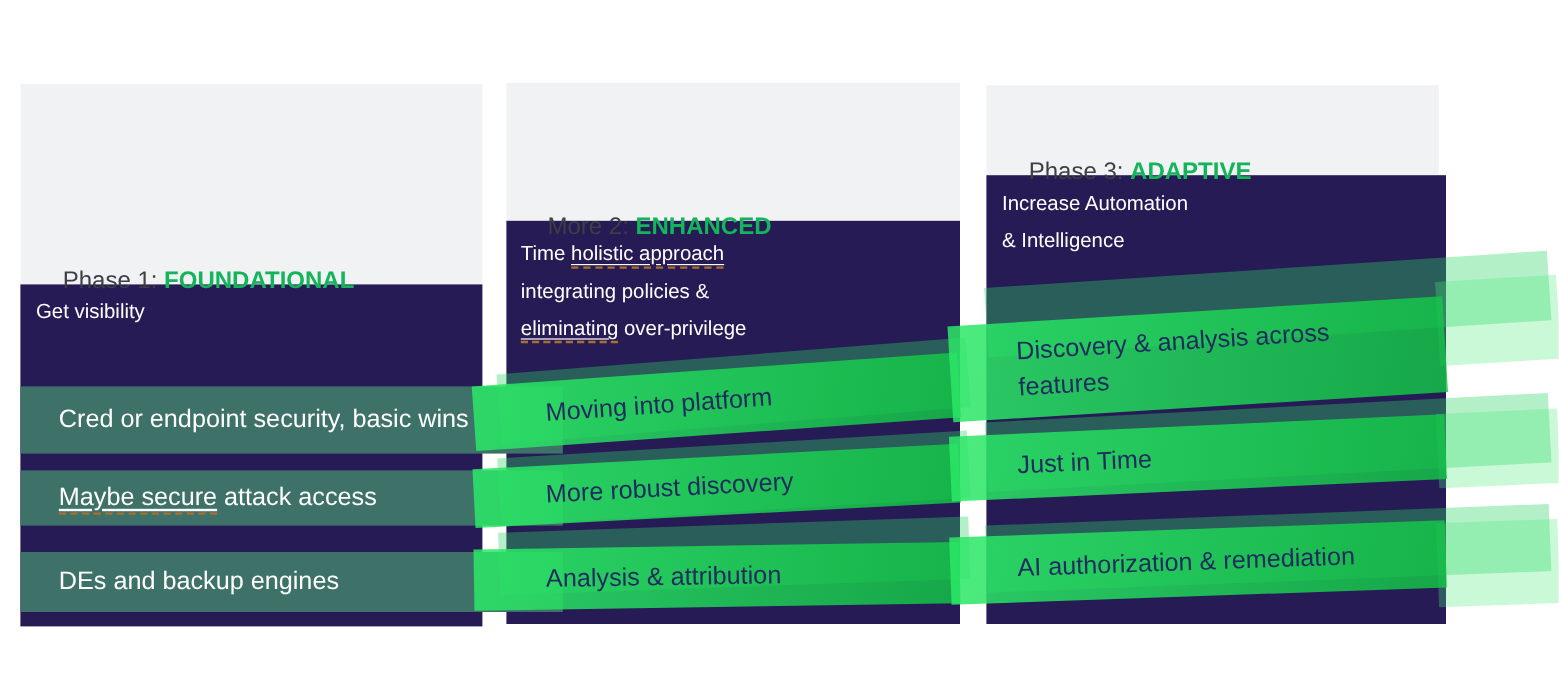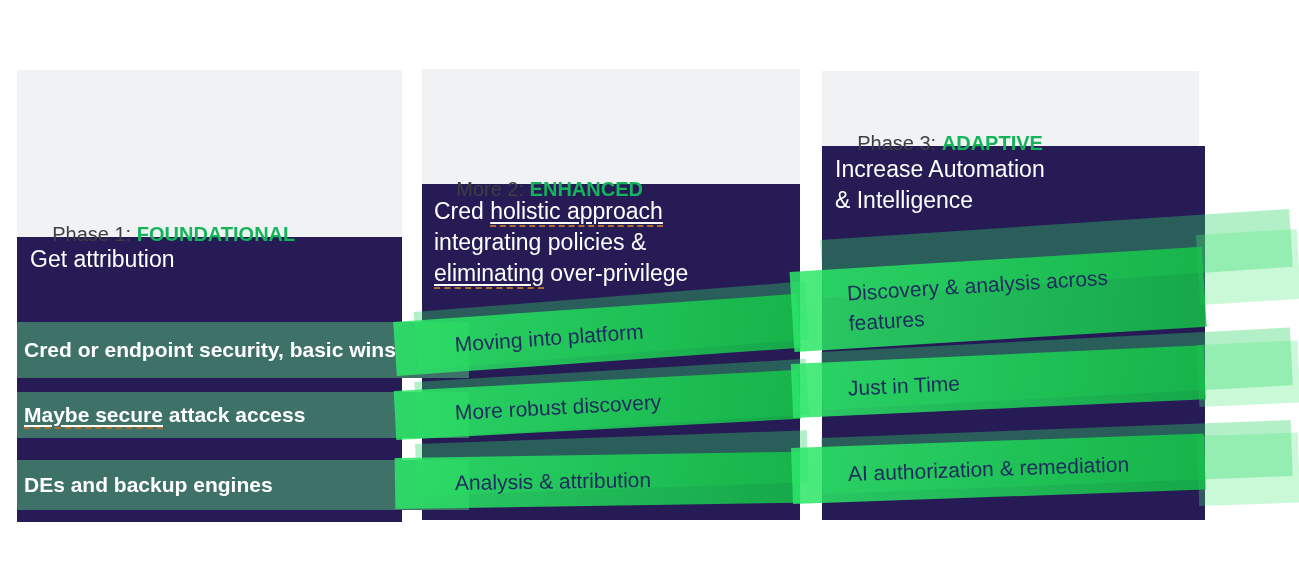--- a/index.html
+++ b/index.html
@@ -11,7 +11,7 @@
   .navy-panel{position:absolute;background:var(--navy,#261b55);z-index:1;}
   .phase-label{position:absolute;font-size:20px;color:var(--phase-text,#3d3f42);z-index:2;white-space:pre;}
   .pl-accent{color:var(--accent-green,#14b45a);font-weight:bold;}
-  .panel-heading{position:absolute;color:#ffffff;font-size:23px;line-height:31px;font-weight:500;z-index:2;}
+  .panel-heading{position:absolute;color:#ffffff;font-size:17px;line-height:31px;font-weight:500;z-index:2;}
   .teal-row{
     position:absolute;left:17px;width:452px;background:var(--teal-row,#3e7268);
     color:#ffffff;font-size:21px;line-height:28px;font-weight:700;

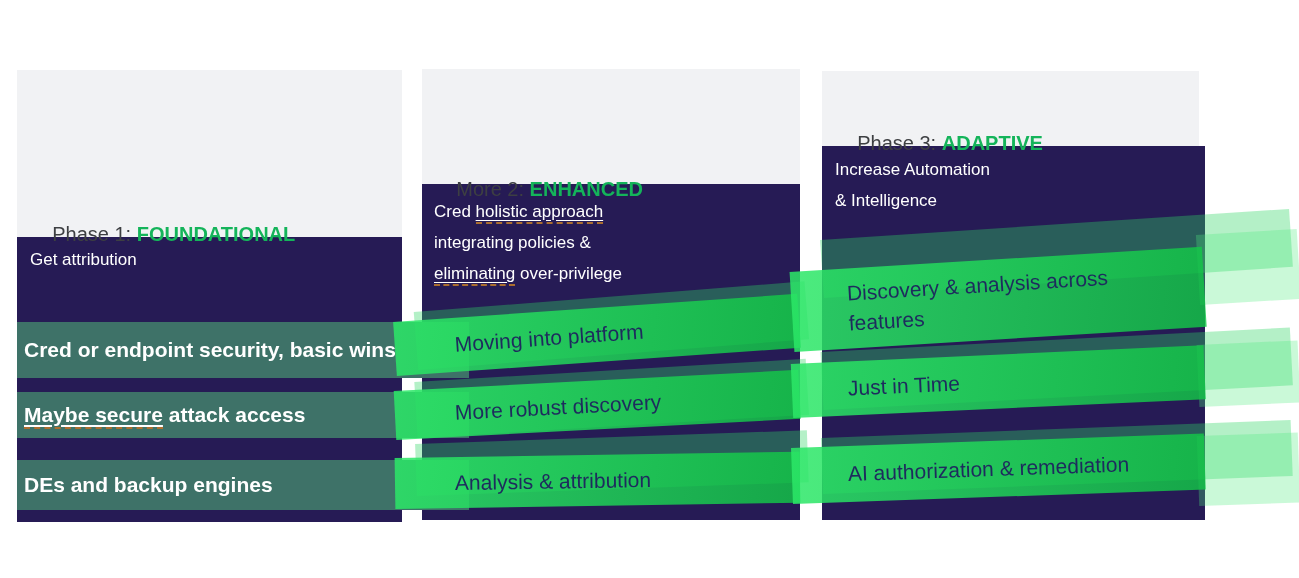--- a/index.html
+++ b/index.html
@@ -62,7 +62,7 @@
   </div>
 
   <div class="panel-heading" style="left:434px;top:196px;width:360px">
-    <span style="display:block"><span>Cred </span><span class="misspell">holistic approach</span></span>
+    <span style="display:block"><span>Time </span><span class="misspell">holistic approach</span></span>
     <span style="display:block">integrating policies &amp;</span>
     <span style="display:block"><span class="misspell">eliminating</span><span> over-privilege</span></span>
   </div>

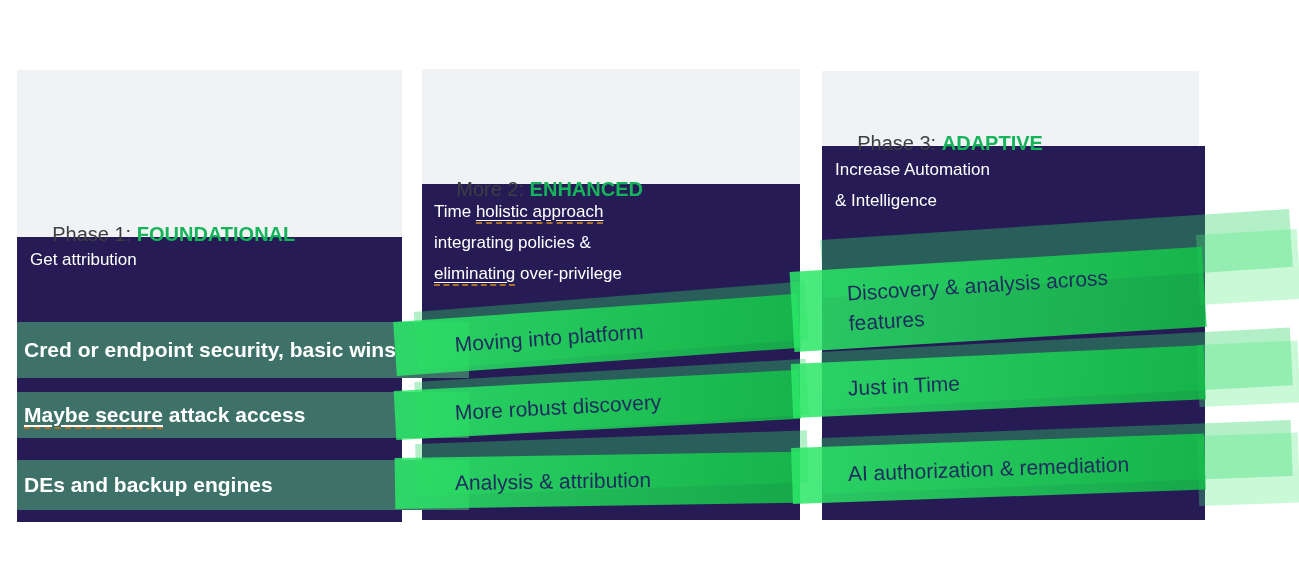--- a/index.html
+++ b/index.html
@@ -58,7 +58,7 @@
   </div>
 
   <div class="panel-heading" style="left:30px;top:244px;width:350px">
-    <span style="display:block">Get attribution</span>
+    <span style="display:block">Get visibility</span>
   </div>
 
   <div class="panel-heading" style="left:434px;top:196px;width:360px">

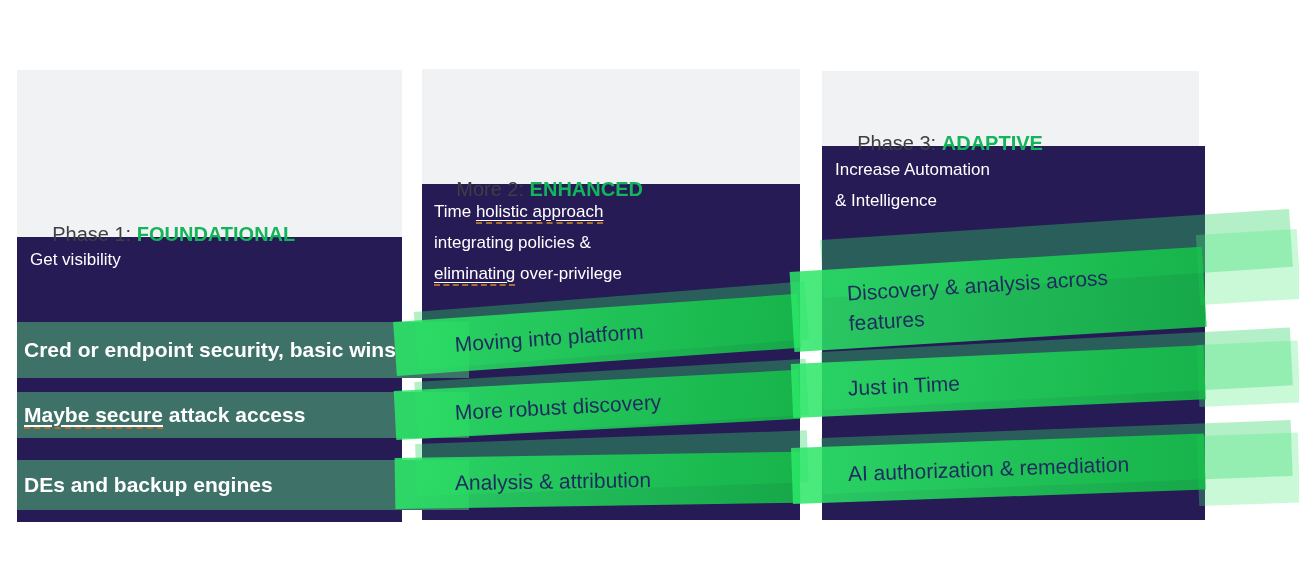--- a/index.html
+++ b/index.html
@@ -14,8 +14,8 @@
   .panel-heading{position:absolute;color:#ffffff;font-size:17px;line-height:31px;font-weight:500;z-index:2;}
   .teal-row{
     position:absolute;left:17px;width:452px;background:var(--teal-row,#3e7268);
-    color:#ffffff;font-size:21px;line-height:28px;font-weight:700;
-    display:flex;align-items:center;padding:0 7px;box-sizing:border-box;z-index:2;
+    color:#ffffff;font-size:21px;line-height:28px;font-weight:400;
+    display:flex;align-items:center;padding:0 32px;box-sizing:border-box;z-index:2;
   }
   .misspell{
     text-decoration:underline;text-underline-offset:3px;

